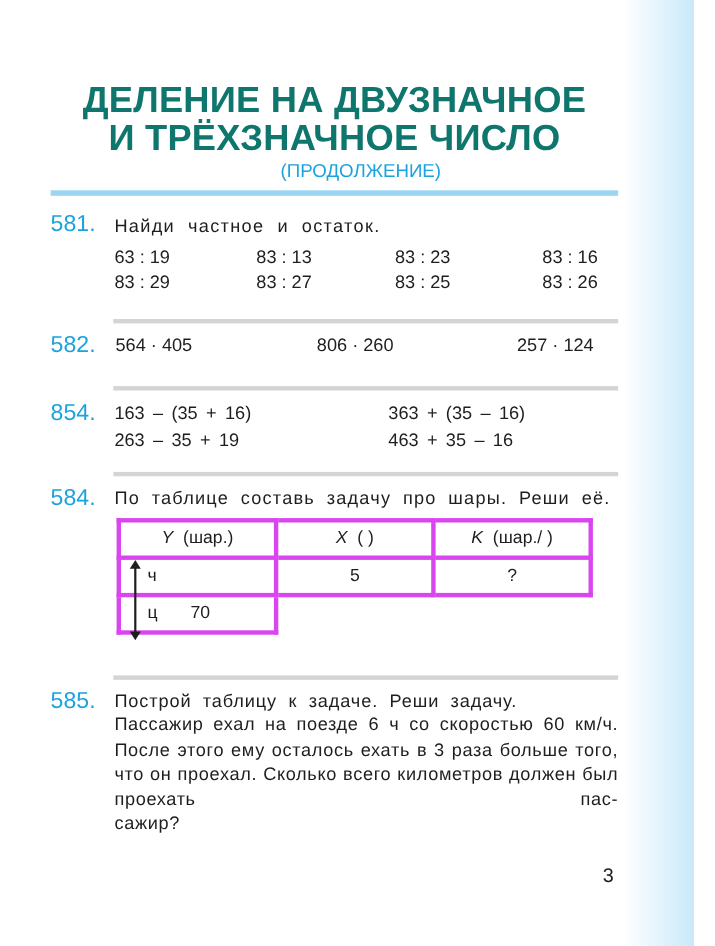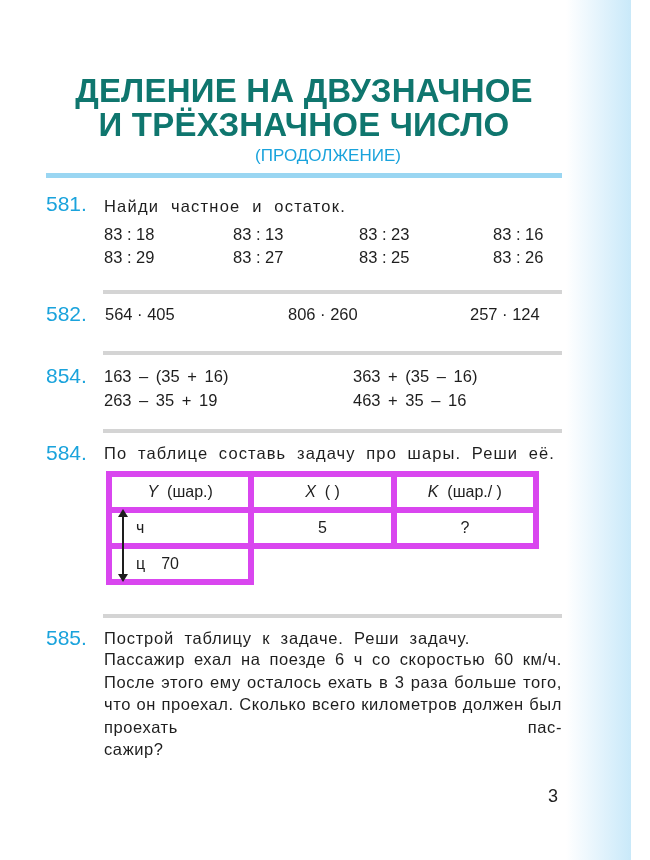--- a/index.html
+++ b/index.html
@@ -72,7 +72,7 @@
 
 <div class="num" style="top:192px">581.</div>
 <div class="txt" style="left:104px;top:197px;letter-spacing:1.2px;word-spacing:6px">Найди частное и остаток.</div>
-<div class="txt" style="left:104px;top:225px">83 : 18</div>
+<div class="txt" style="left:104px;top:225px">63 : 19</div>
 <div class="txt" style="left:233px;top:225px">83 : 13</div>
 <div class="txt" style="left:359px;top:225px">83 : 23</div>
 <div class="txt" style="left:493px;top:225px">83 : 16</div>

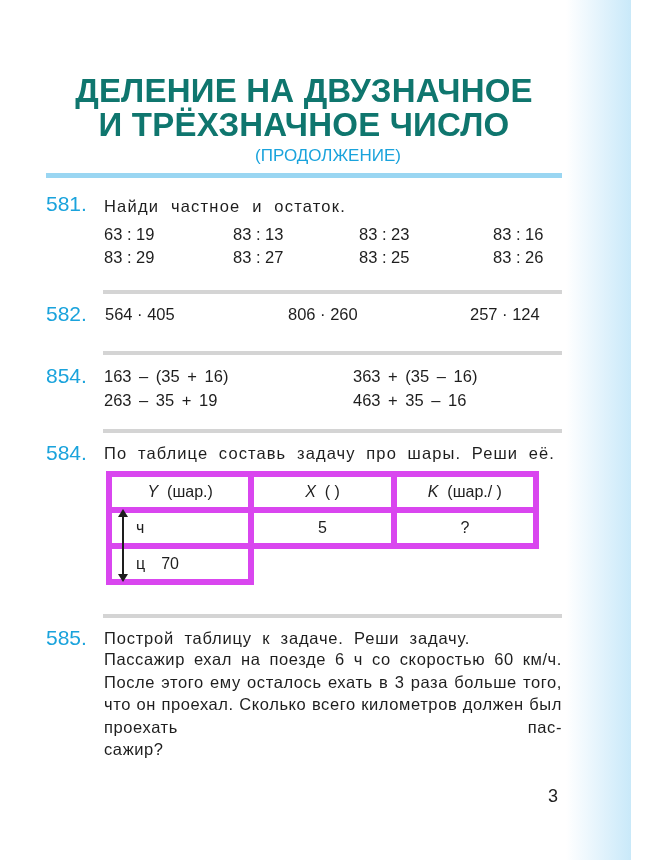--- a/index.html
+++ b/index.html
@@ -41,7 +41,7 @@
     .para .last { display: block; text-align: left; text-align-last: left; }
     .tbl { position: absolute; border-collapse: collapse; font-size: 16px; }
     .tbl td {
-      border: 6px solid #d946ef; text-align: center; height: 30px; padding: 0;
+      border: 4px solid #d946ef; text-align: center; height: 30px; padding: 0;
     }
     .tbl td.empty { border: none; }
     .it { font-style: italic; }

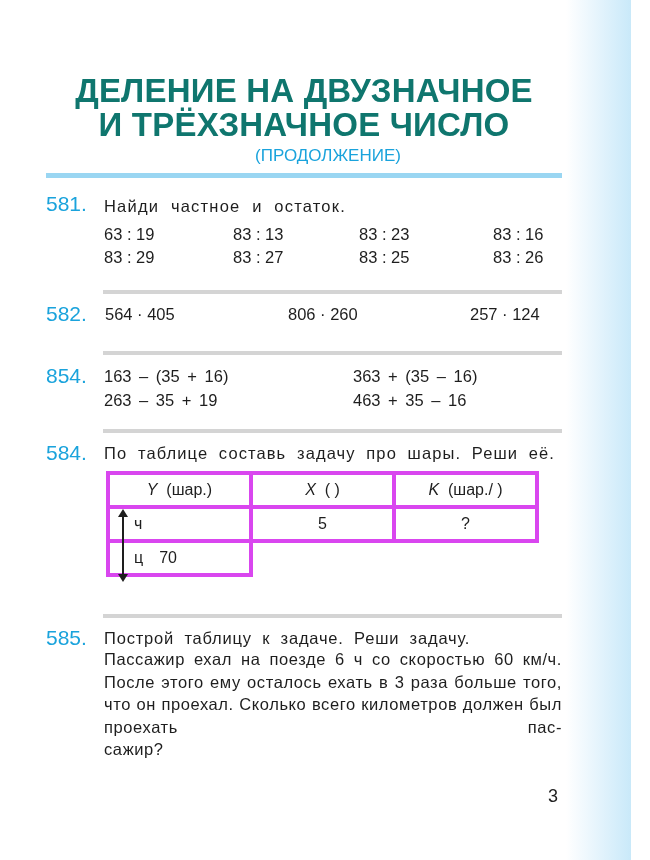--- a/index.html
+++ b/index.html
@@ -119,7 +119,7 @@
     <td>?</td>
   </tr>
   <tr>
-    <td style="text-align:left;padding-left:24px"><span>ц</span><span style="margin-left:16px">70</span></td>
+    <td style="text-align:left;padding-left:24px"><span>ц</span><span style="margin-left:30px">70</span></td>
     <td class="empty"></td>
     <td class="empty"></td>
   </tr>

